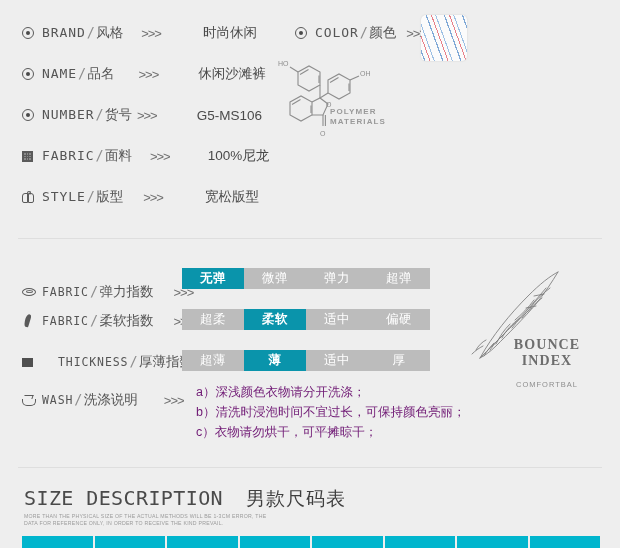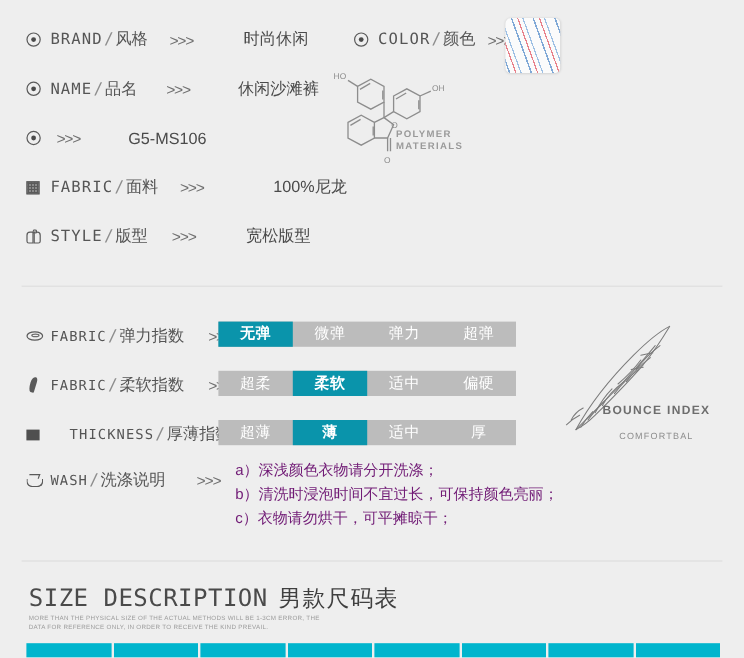--- a/index.html
+++ b/index.html
@@ -148,6 +148,9 @@
     <span class="ico">
         <span class="dot-ico"></span>
       </span>
+    <span class="lbl">
+      <span class="en">NUMBER</span><span class="sep">/</span><span class="cn">货号</span>
+    </span>
     <span class="arrows" style="margin-left:5px;">&gt;&gt;&gt;</span>
     <span class="val" style="margin-left:40px;">G5-MS106</span>
   </div>

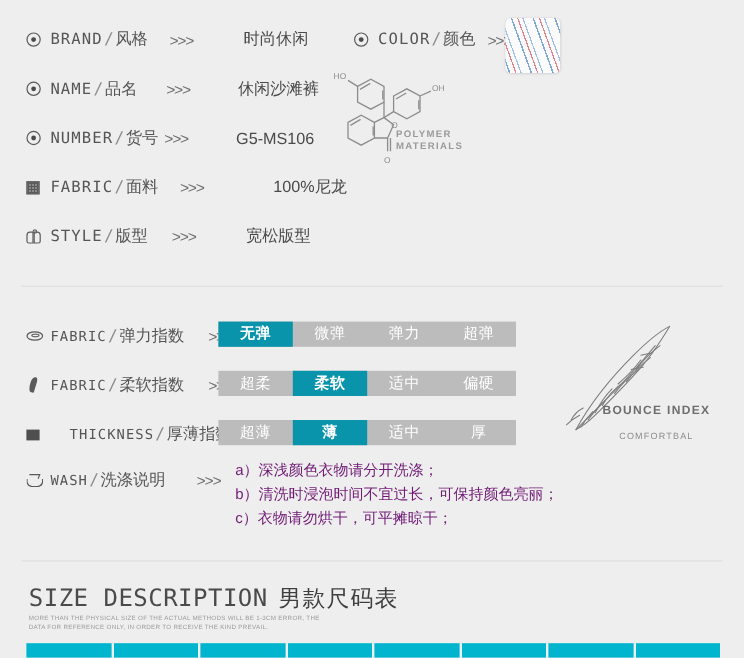--- a/index.html
+++ b/index.html
@@ -163,7 +163,7 @@
       <span class="en">FABRIC</span><span class="sep">/</span><span class="cn">面料</span>
     </span>
     <span class="arrows" style="margin-left:18px;">&gt;&gt;&gt;</span>
-    <span class="val" style="margin-left:58px;">100%尼龙</span>
+    <span class="val" style="margin-left:38px;">100%尼龙</span>
   </div>
 
   <div class="spec-row" style="left:22px;top:186px;">

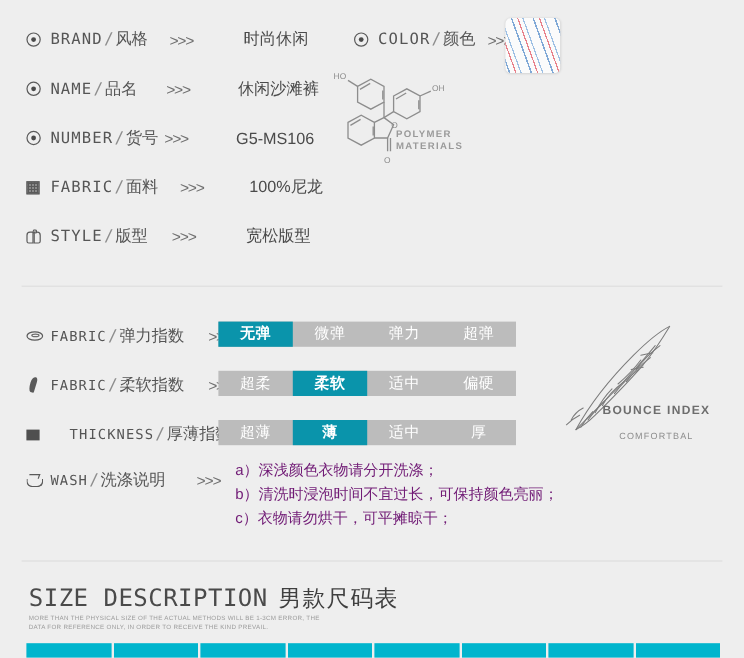--- a/index.html
+++ b/index.html
@@ -234,7 +234,7 @@
 
   <div class="divider" style="left:18px;top:238px;width:584px;"></div>
 
-  <div class="spec-row" style="left:22px;top:269px;">
+  <div class="spec-row" style="left:22px;top:281px;">
     <span class="ico">
         <span class="ring-ico"></span>
       </span>

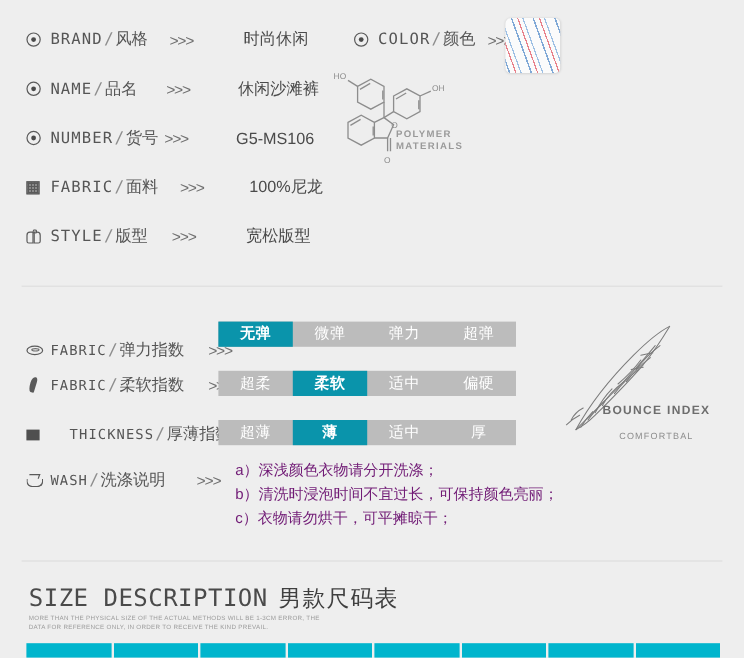--- a/index.html
+++ b/index.html
@@ -96,7 +96,7 @@
   
   .feather{position:absolute;}
   .feather-cap{position:absolute;text-align:center;font-family:"Liberation Sans",sans-serif;}
-  .feather-cap .t1{font-size:10px;letter-spacing:1.1px;color:#6d6d6d;font-weight:bold;}
+  .feather-cap .t1{font-size:14px;letter-spacing:1.1px;color:#6d6d6d;font-weight:bold;font-family:Liberation Serif, serif;}
   .feather-cap .t2{font-size:7.5px;letter-spacing:1px;color:#8d8d8d;margin-top:11px;}
 
   

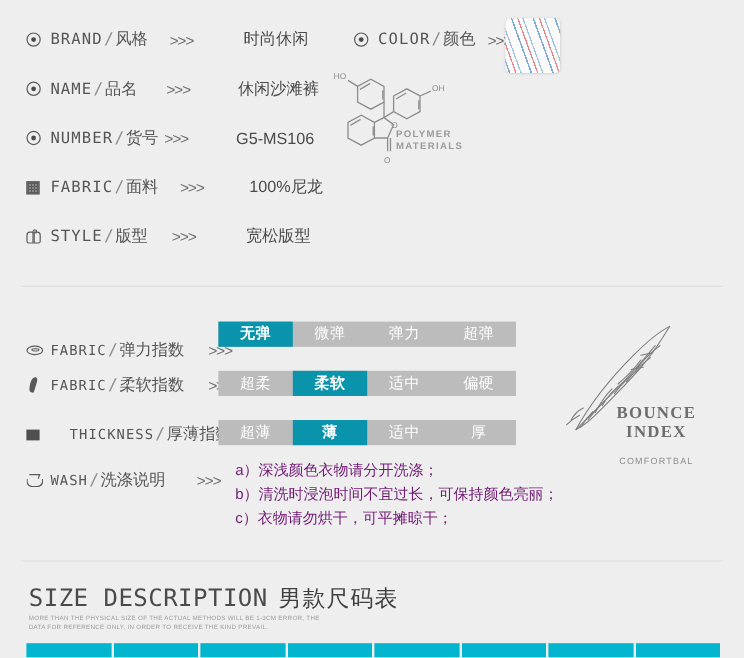--- a/index.html
+++ b/index.html
@@ -109,7 +109,7 @@
   .size-title .en{font-family:"DejaVu Sans Mono","Liberation Mono",monospace;
       font-size:20px;letter-spacing:.4px;color:#4a4a4a;font-weight:normal;}
   .size-title .cn{font-family:"Liberation Sans",sans-serif;font-size:19px;
-      color:#3f3f3f;margin-left:9px;letter-spacing:1px;}
+      color:#3f3f3f;margin-left:23px;letter-spacing:1px;}
   .size-sub{position:absolute;font-size:5.2px;line-height:7px;color:#9b9b9b;
       letter-spacing:.25px;font-family:"Liberation Sans",sans-serif;width:250px;}
 

